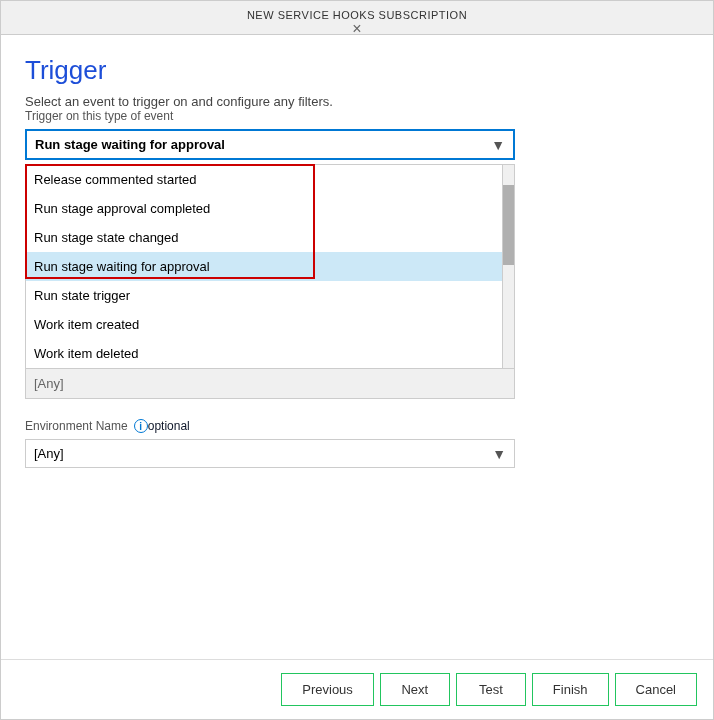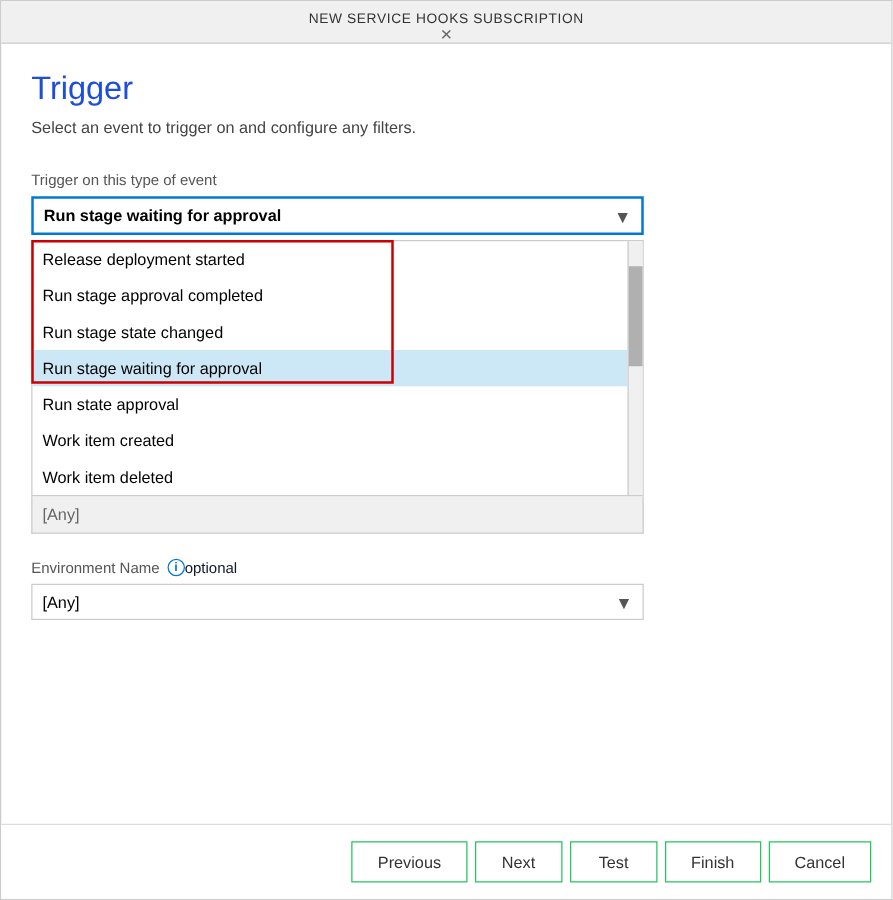--- a/index.html
+++ b/index.html
@@ -63,7 +63,6 @@
     .page-subtitle {
       font-size: 13px;
       color: #444;
-      margin-bottom: 28px;
     }
     .field-label {
       font-size: 12px;

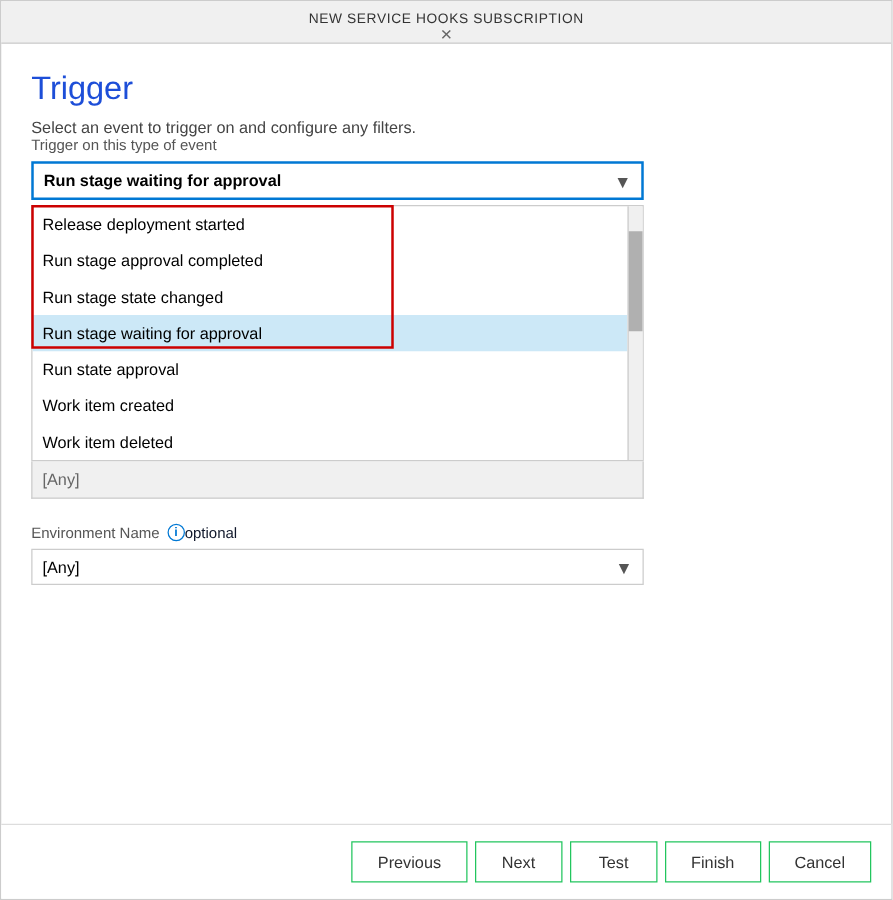--- a/index.html
+++ b/index.html
@@ -256,7 +256,7 @@
     <div style="position:relative; width:490px;">
       <div class="dropdown-list-wrapper">
         <div class="dropdown-list">
-          <div class="dropdown-item">Release deployment started</div>
+          <div class="dropdown-item">Release commented started</div>
           <div class="dropdown-item">Run stage approval completed</div>
           <div class="dropdown-item">Run stage state changed</div>
           <div class="dropdown-item highlighted">Run stage waiting for approval</div>

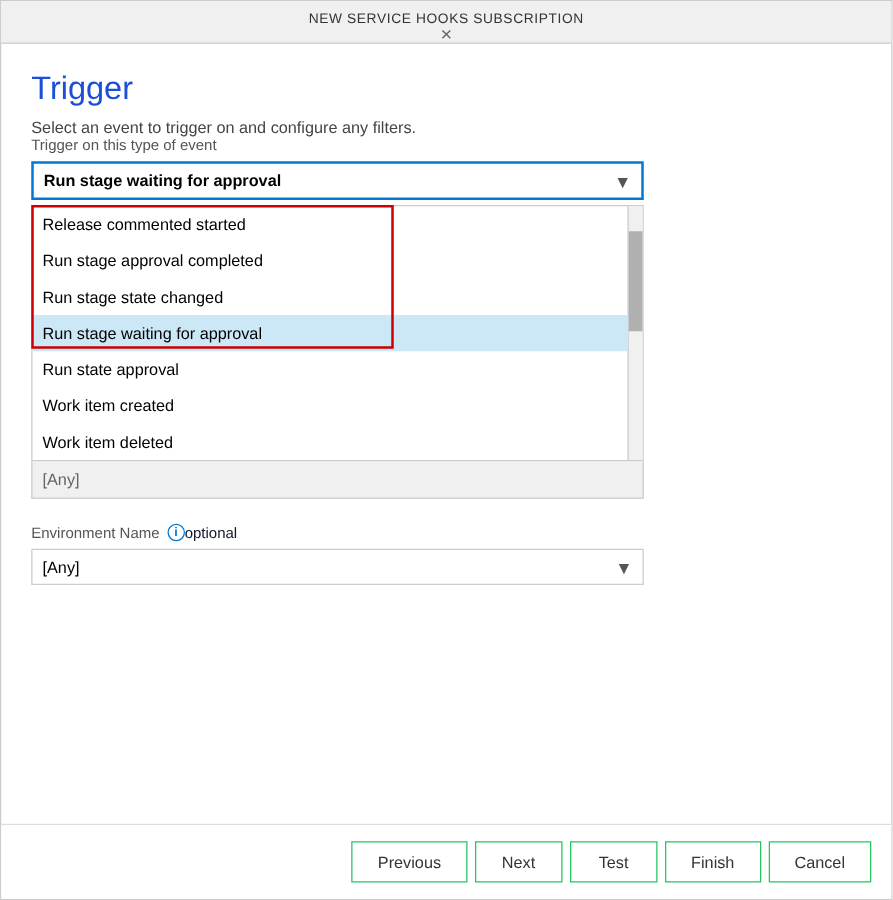--- a/index.html
+++ b/index.html
@@ -260,7 +260,7 @@
           <div class="dropdown-item">Run stage approval completed</div>
           <div class="dropdown-item">Run stage state changed</div>
           <div class="dropdown-item highlighted">Run stage waiting for approval</div>
-          <div class="dropdown-item">Run state approval</div>
+          <div class="dropdown-item">Run state trigger</div>
           <div class="dropdown-item">Work item created</div>
           <div class="dropdown-item">Work item deleted</div>
         </div>

